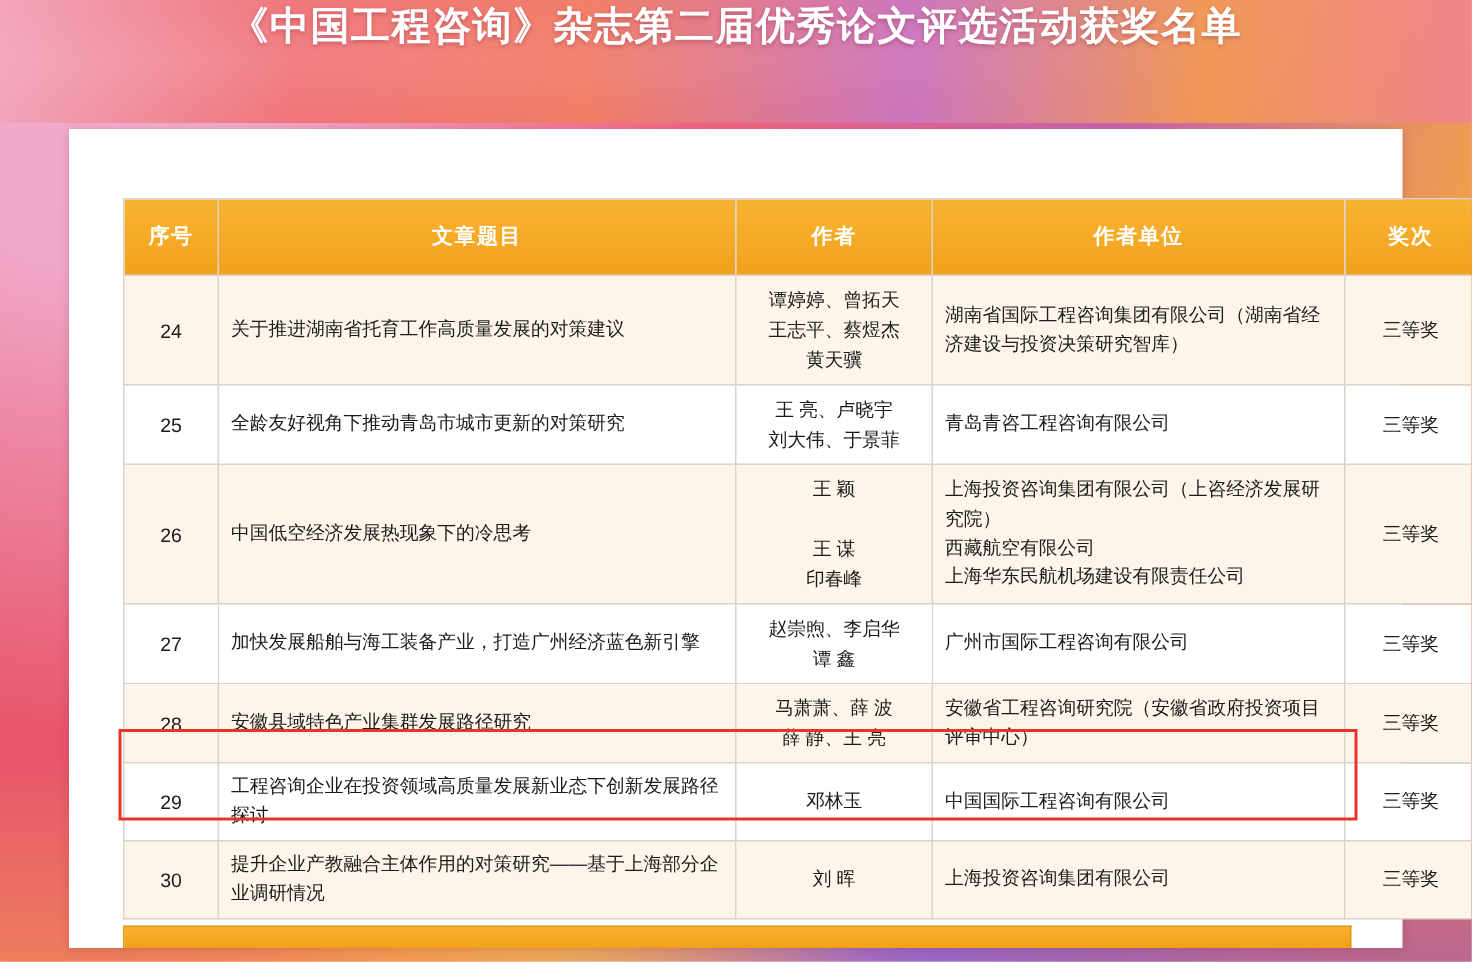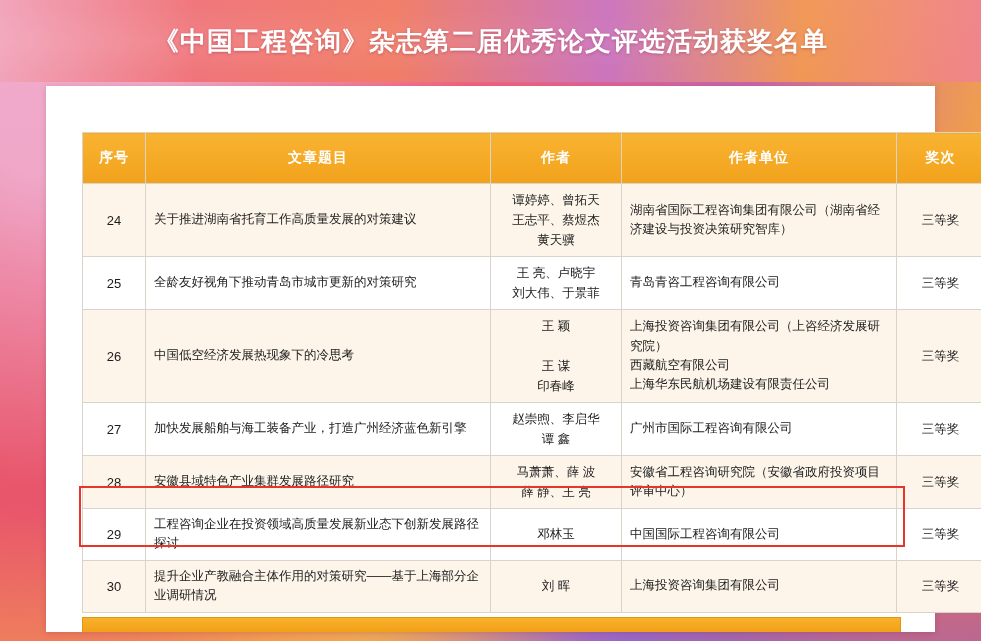--- a/index.html
+++ b/index.html
@@ -48,7 +48,6 @@
     height: 82px;
     background: transparent;
     display: flex;
-    align-items: center;
     justify-content: center;
   }
   .title-bar-bg {

